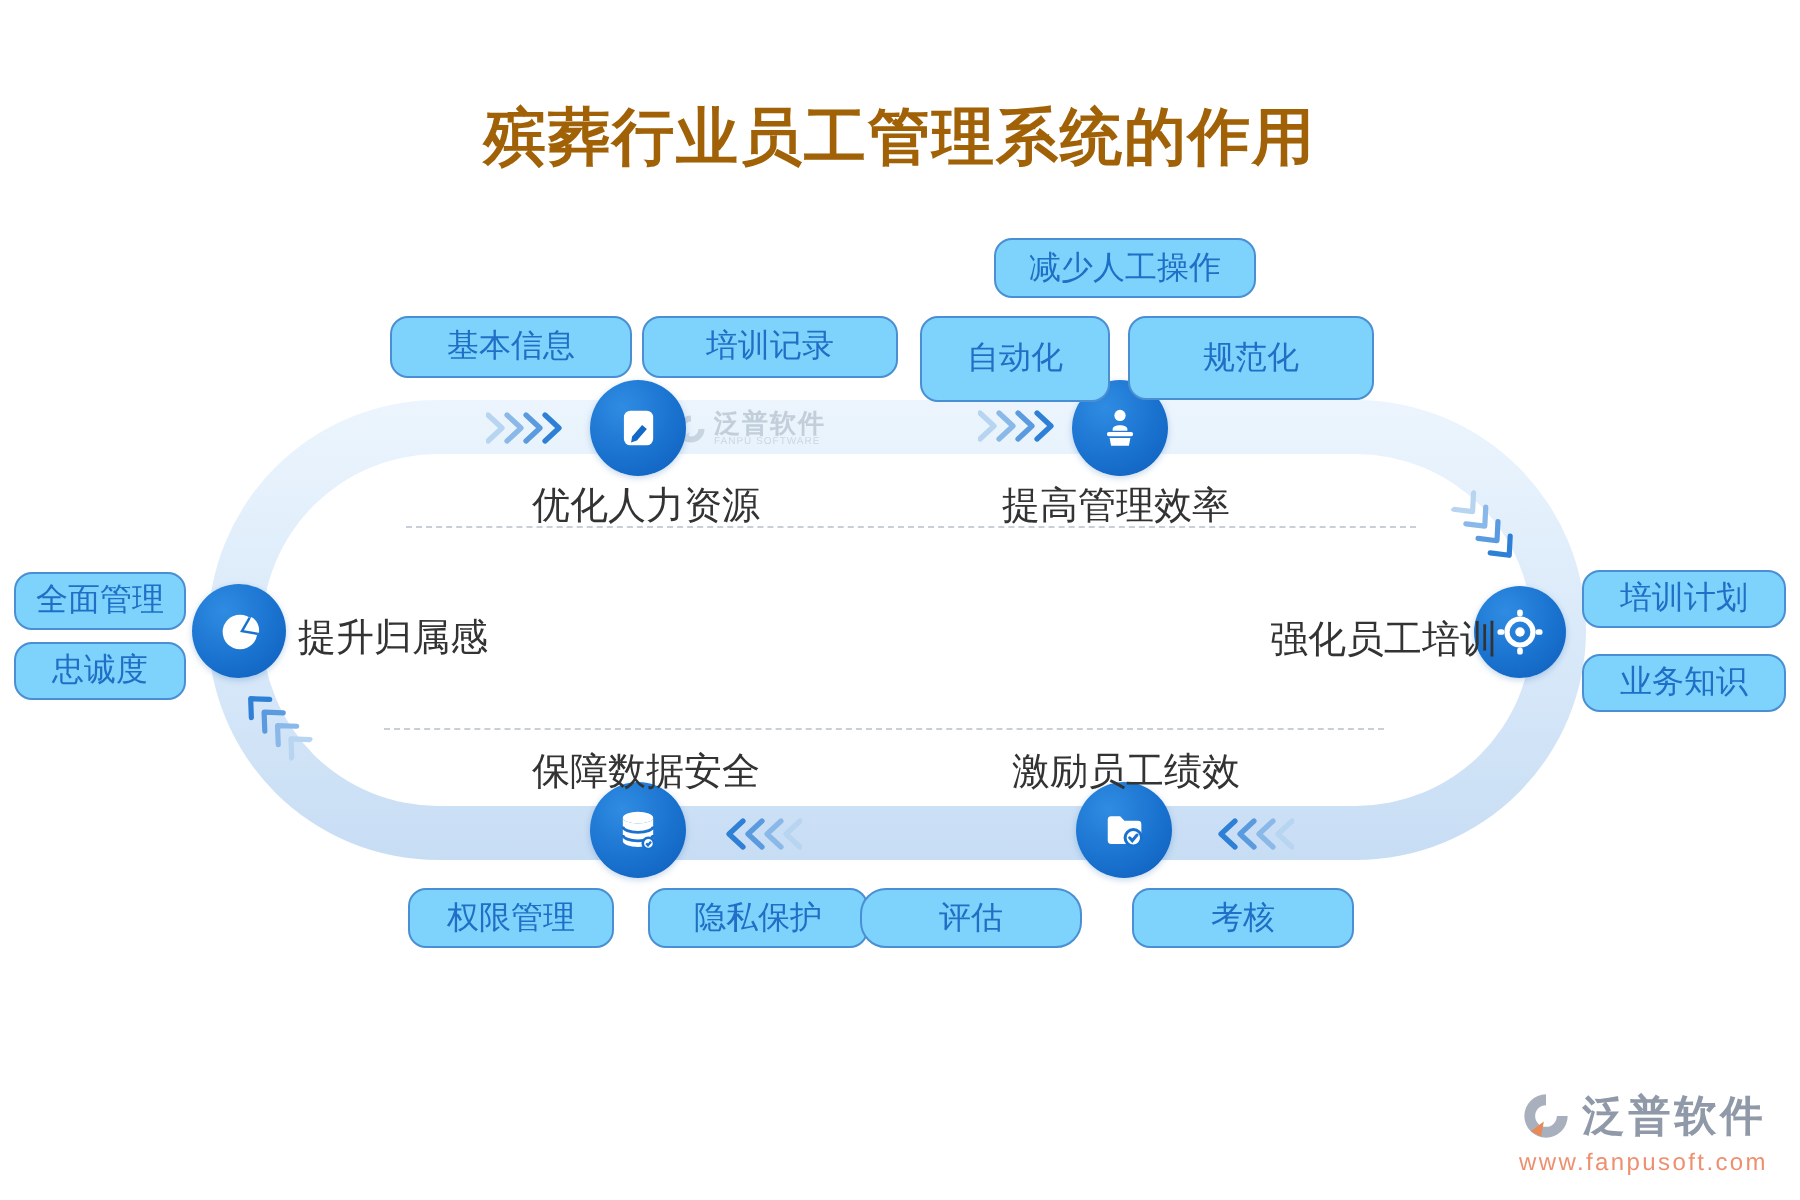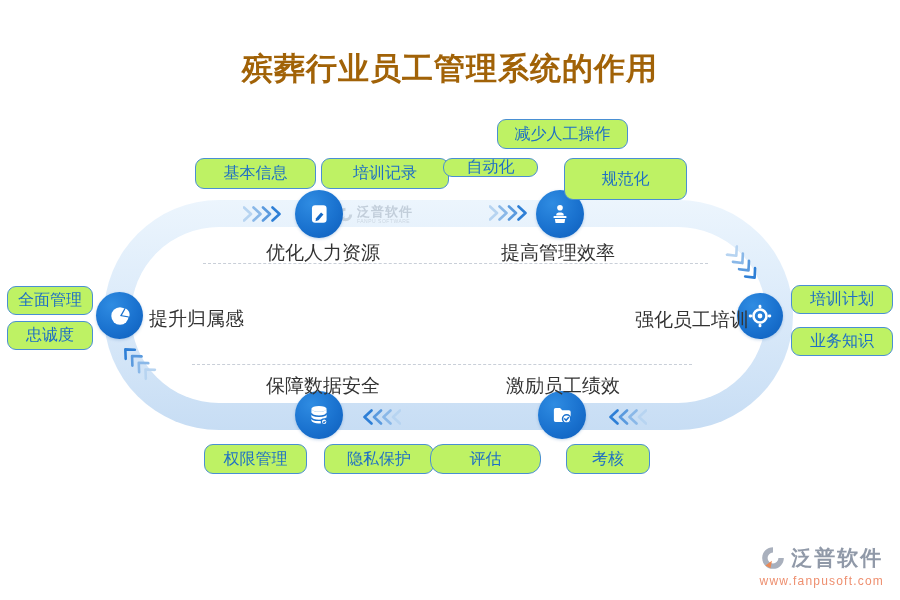--- a/index.html
+++ b/index.html
@@ -29,7 +29,7 @@
 
   
   .tag{position:absolute;display:flex;align-items:center;justify-content:center;
-       background:#bef264;border:1.5px solid #4a8fd3;border-radius:9px;
+       background:#7dd3fc;border:1.5px solid #4a8fd3;border-radius:9px;
        color:#1e6fc5;font-size:16px;white-space:nowrap;box-sizing:border-box;}
 
   .chev{position:absolute;width:40px;height:16px;}

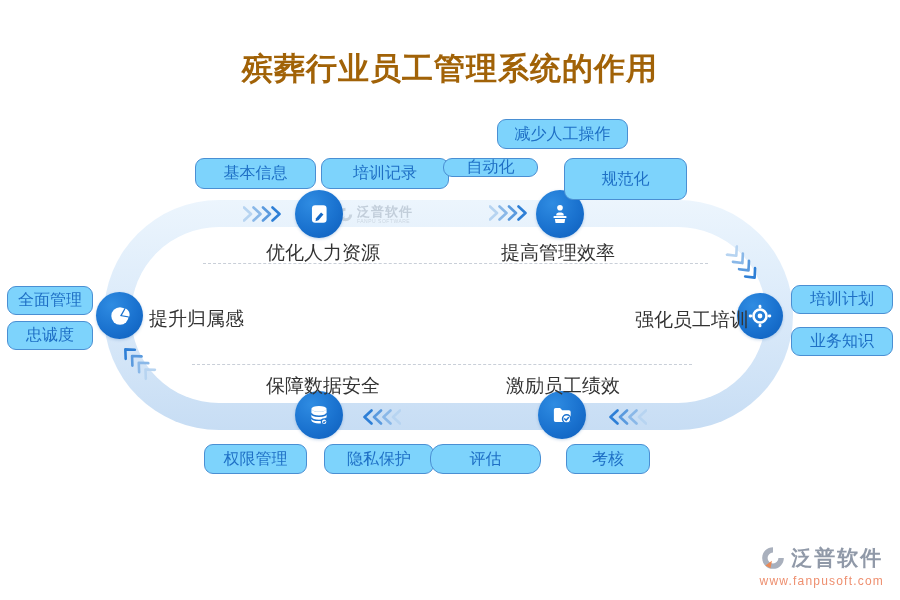--- a/index.html
+++ b/index.html
@@ -171,7 +171,7 @@
   <div class="tag" style="left:497px;top:119px;width:131px;height:30px;">减少人工操作</div>
   <div class="tag" style="left:195px;top:158px;width:121px;height:31px;">基本信息</div>
   <div class="tag" style="left:321px;top:158px;width:128px;height:31px;text-align:right;">培训记录</div>
-  <div class="tag" style="left:443px;top:158px;width:95px;height:19px;">自动化</div>
+  <div class="tag" style="left:460px;top:158px;width:95px;height:43px;">自动化</div>
   <div class="tag" style="left:564px;top:158px;width:123px;height:42px;">规范化</div>
   <div class="tag" style="left:7px;top:286px;width:86px;height:29px;">全面管理</div>
   <div class="tag" style="left:7px;top:321px;width:86px;height:29px;">忠诚度</div>

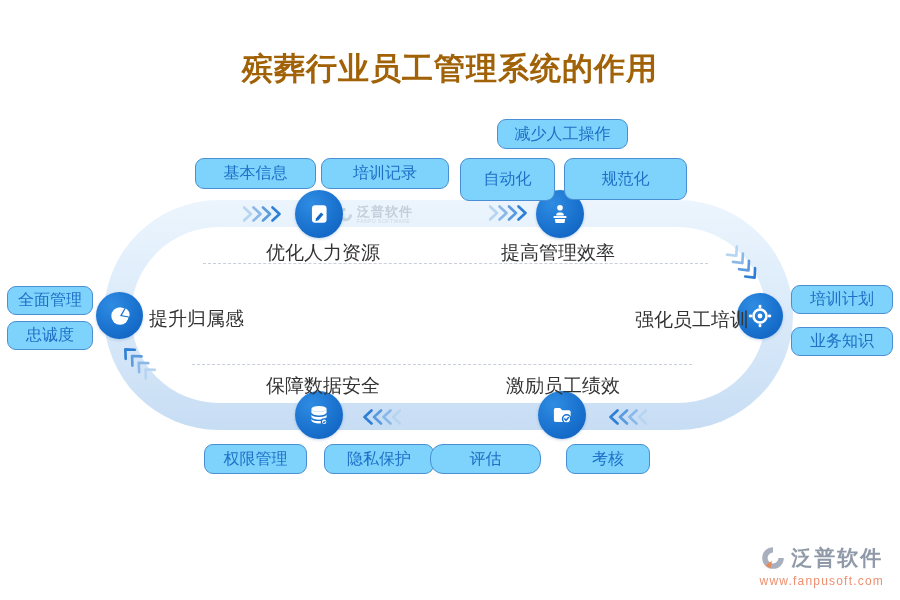--- a/index.html
+++ b/index.html
@@ -180,7 +180,7 @@
   <div class="tag" style="left:204px;top:444px;width:103px;height:30px;">权限管理</div>
   <div class="tag" style="left:324px;top:444px;width:110px;height:30px;">隐私保护</div>
   <div class="tag" style="left:430px;top:444px;width:111px;height:30px;border-radius:13px;">评估</div>
-  <div class="tag" style="left:566px;top:444px;width:84px;height:30px;">考核</div>
+  <div class="tag" style="left:566px;top:444px;width:111px;height:30px;">考核</div>
 
   <div class="footer">
     <div class="footer-row">

